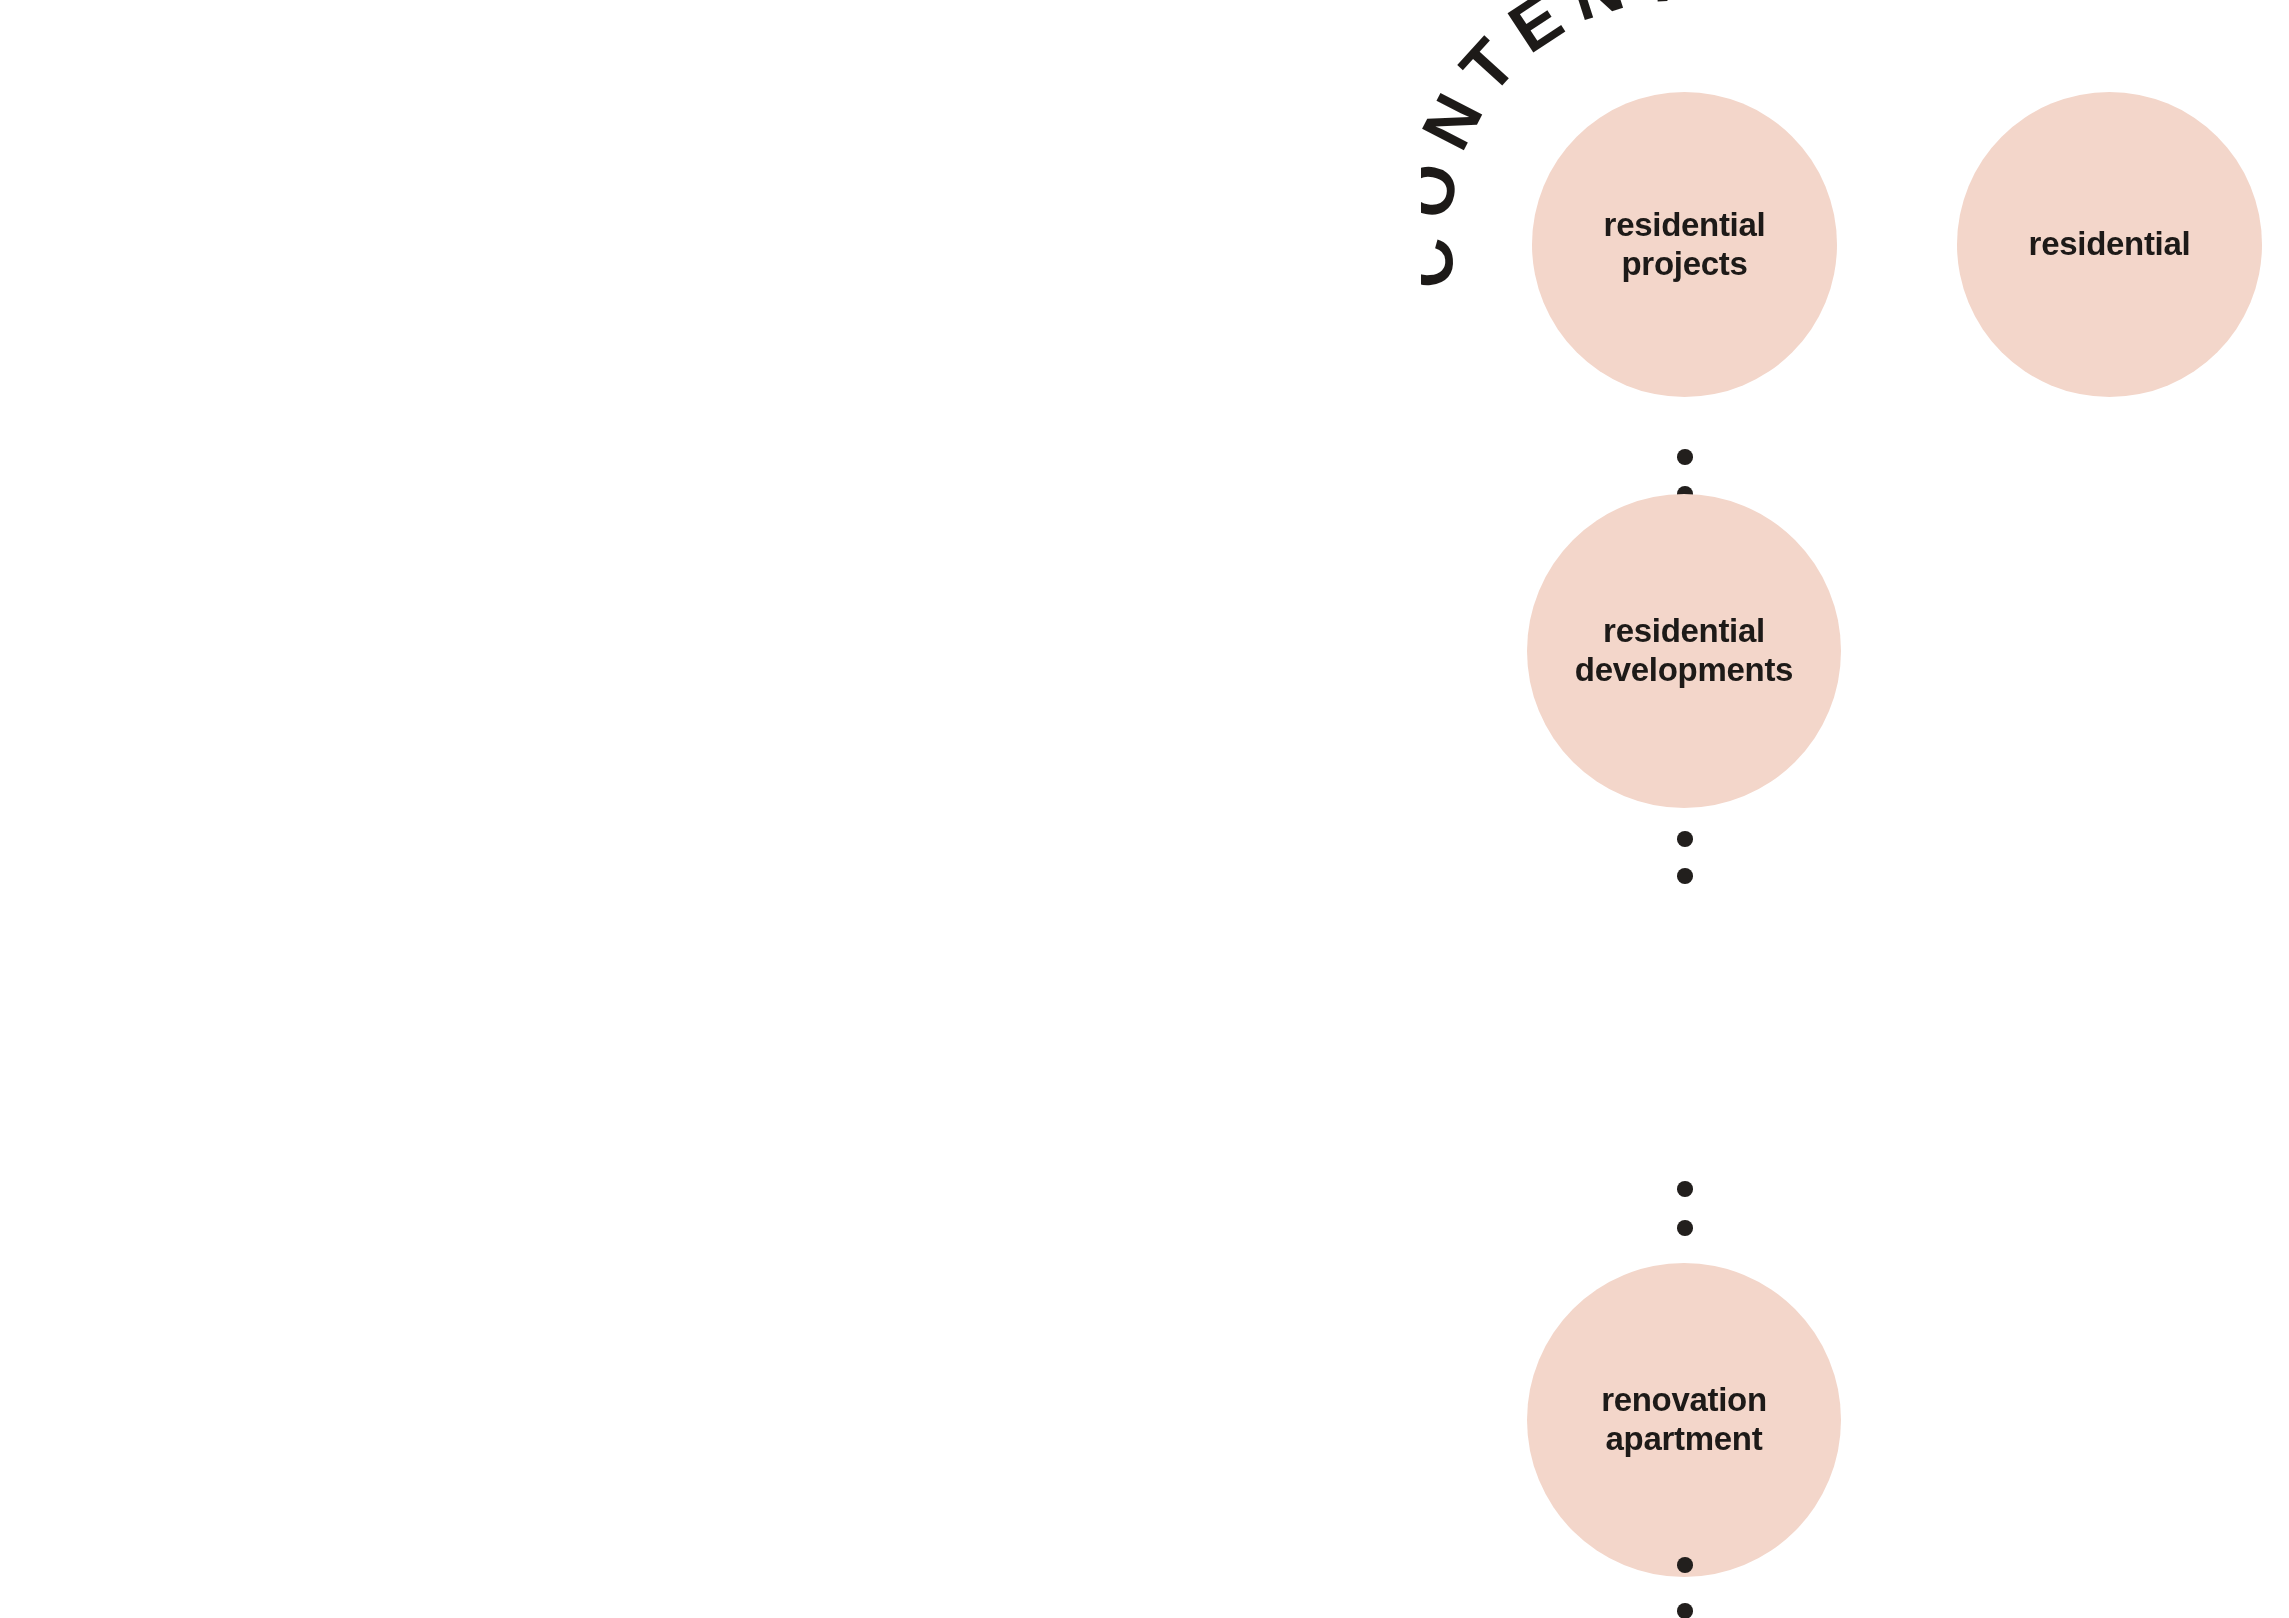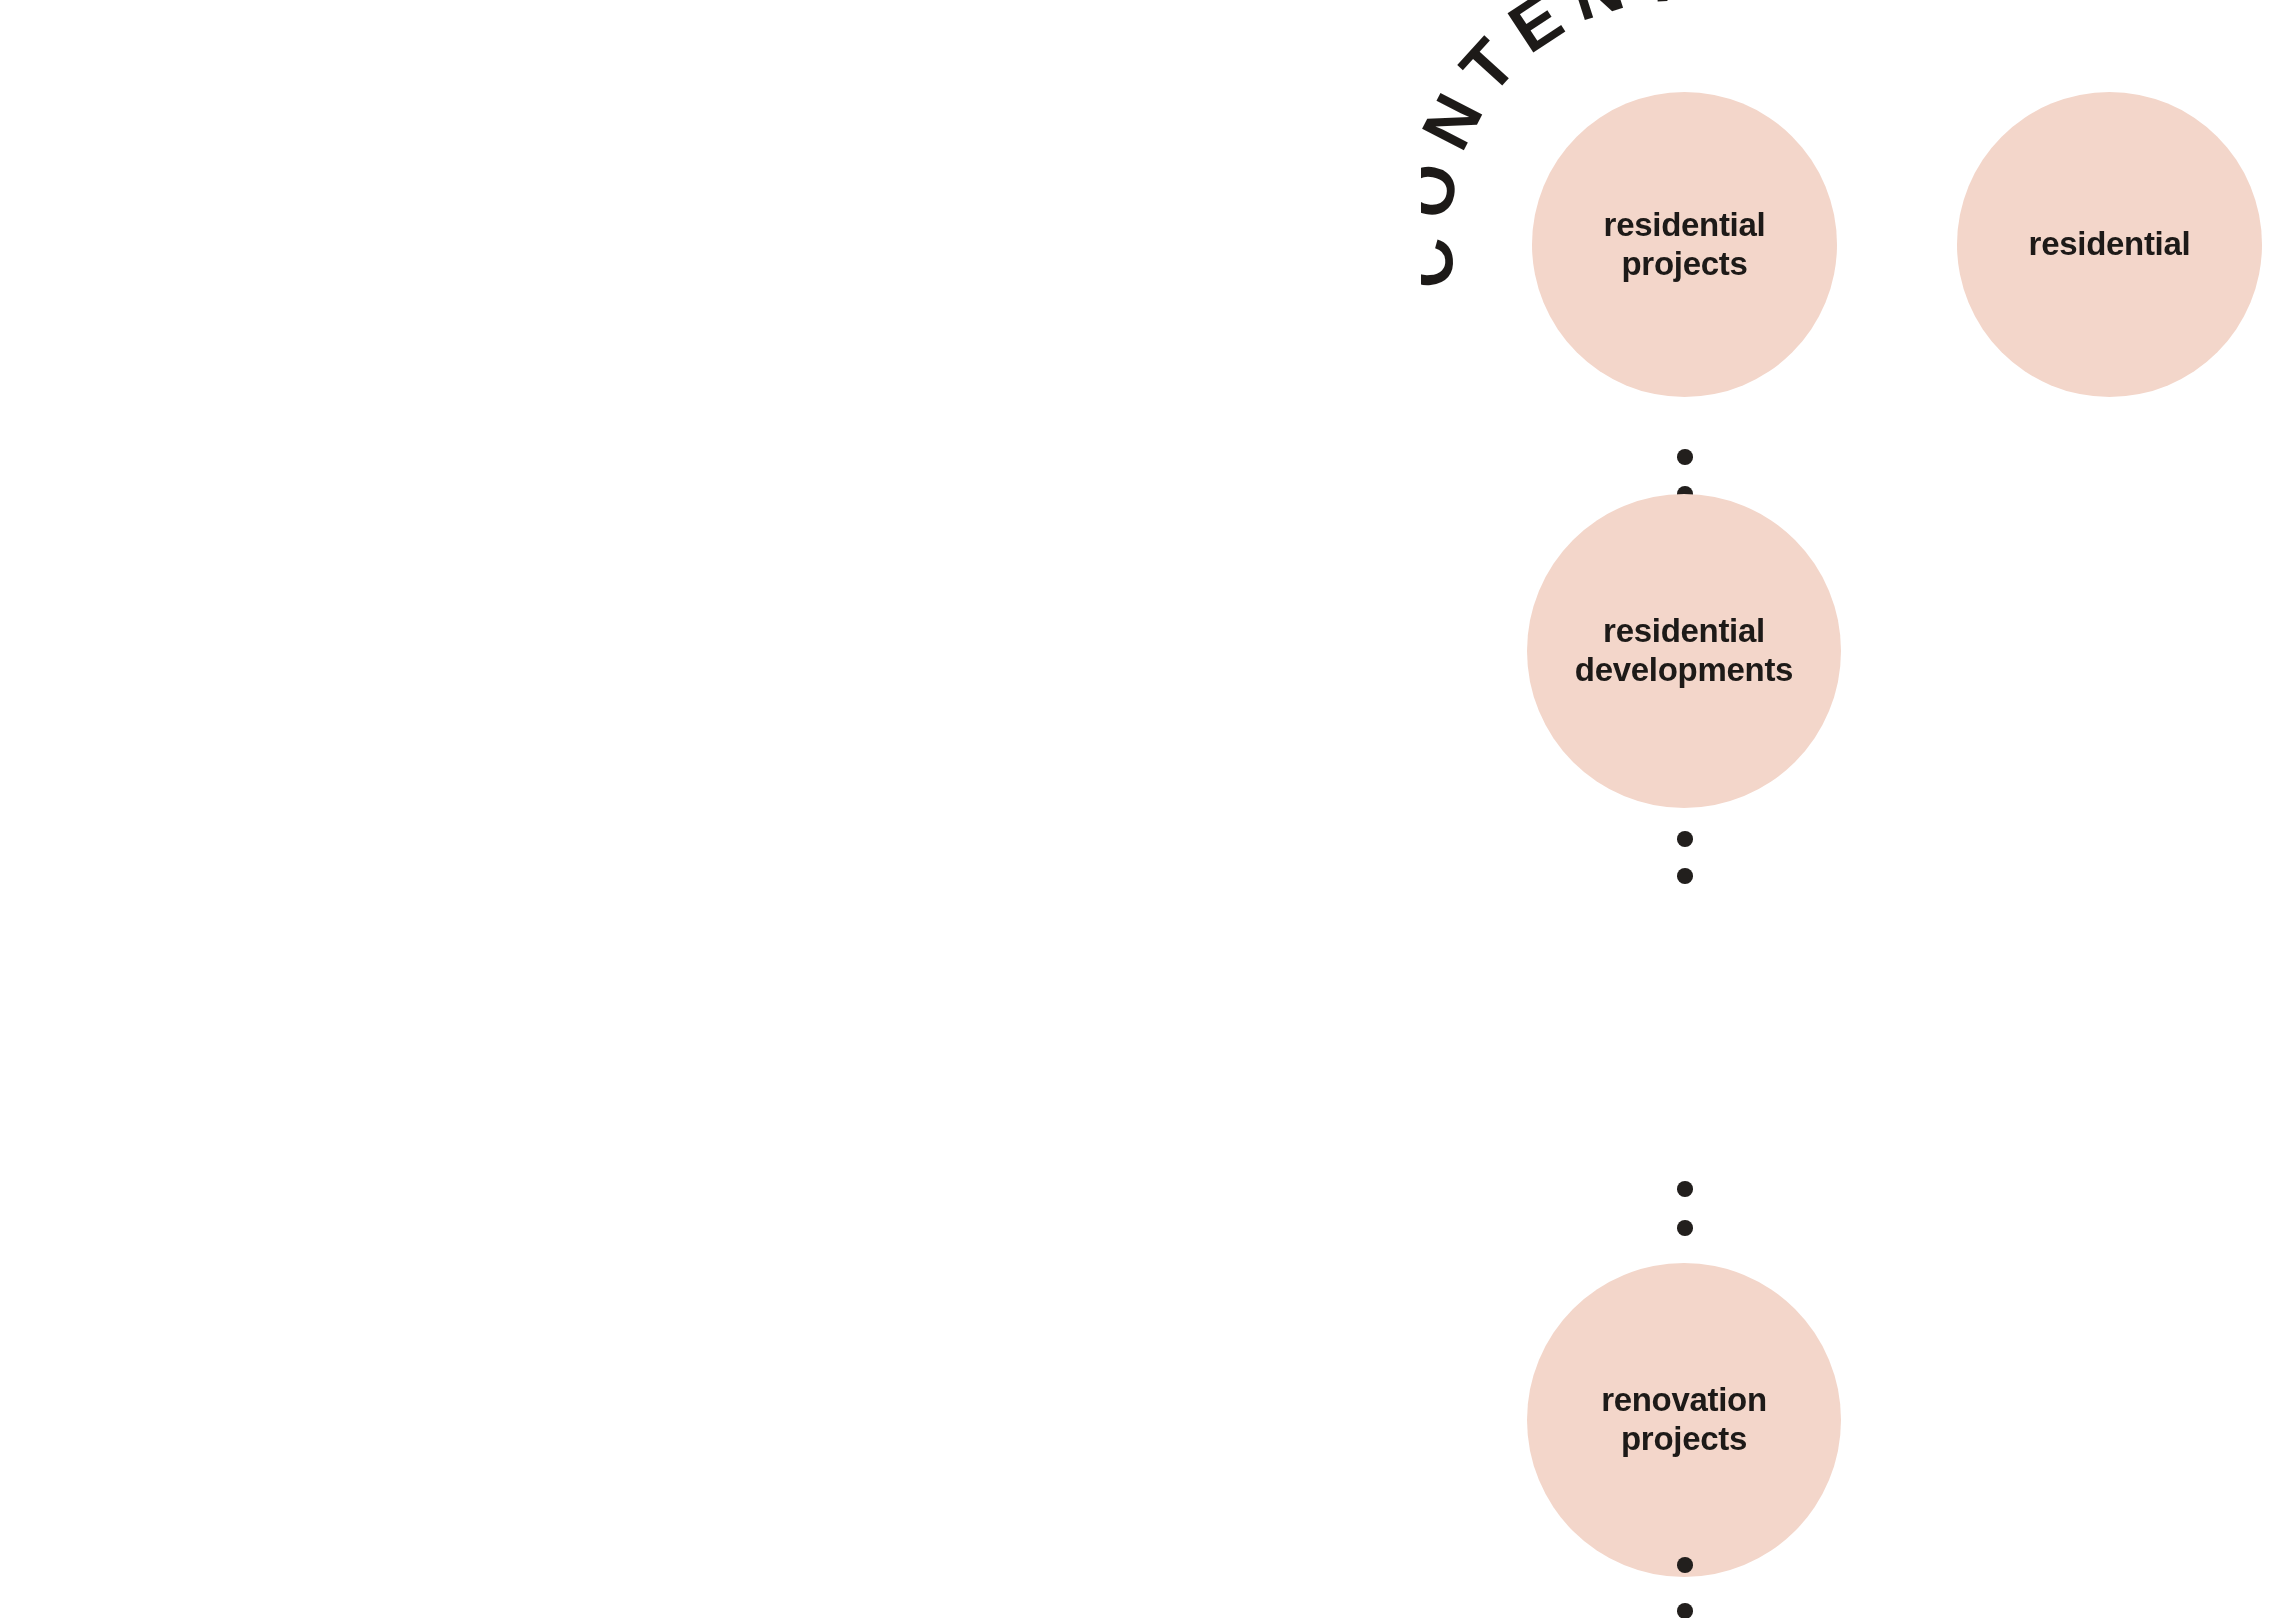--- a/index.html
+++ b/index.html
@@ -102,7 +102,7 @@
 
   <div class="bubble" style="left:1527px; top:1263px; width:314px; height:314px;">
     <span class="bubble-label">renovation
-projects</span>
+apartment</span>
   </div>
 
   <div class="dot" style="left:1677px; top:1557px;"></div>

